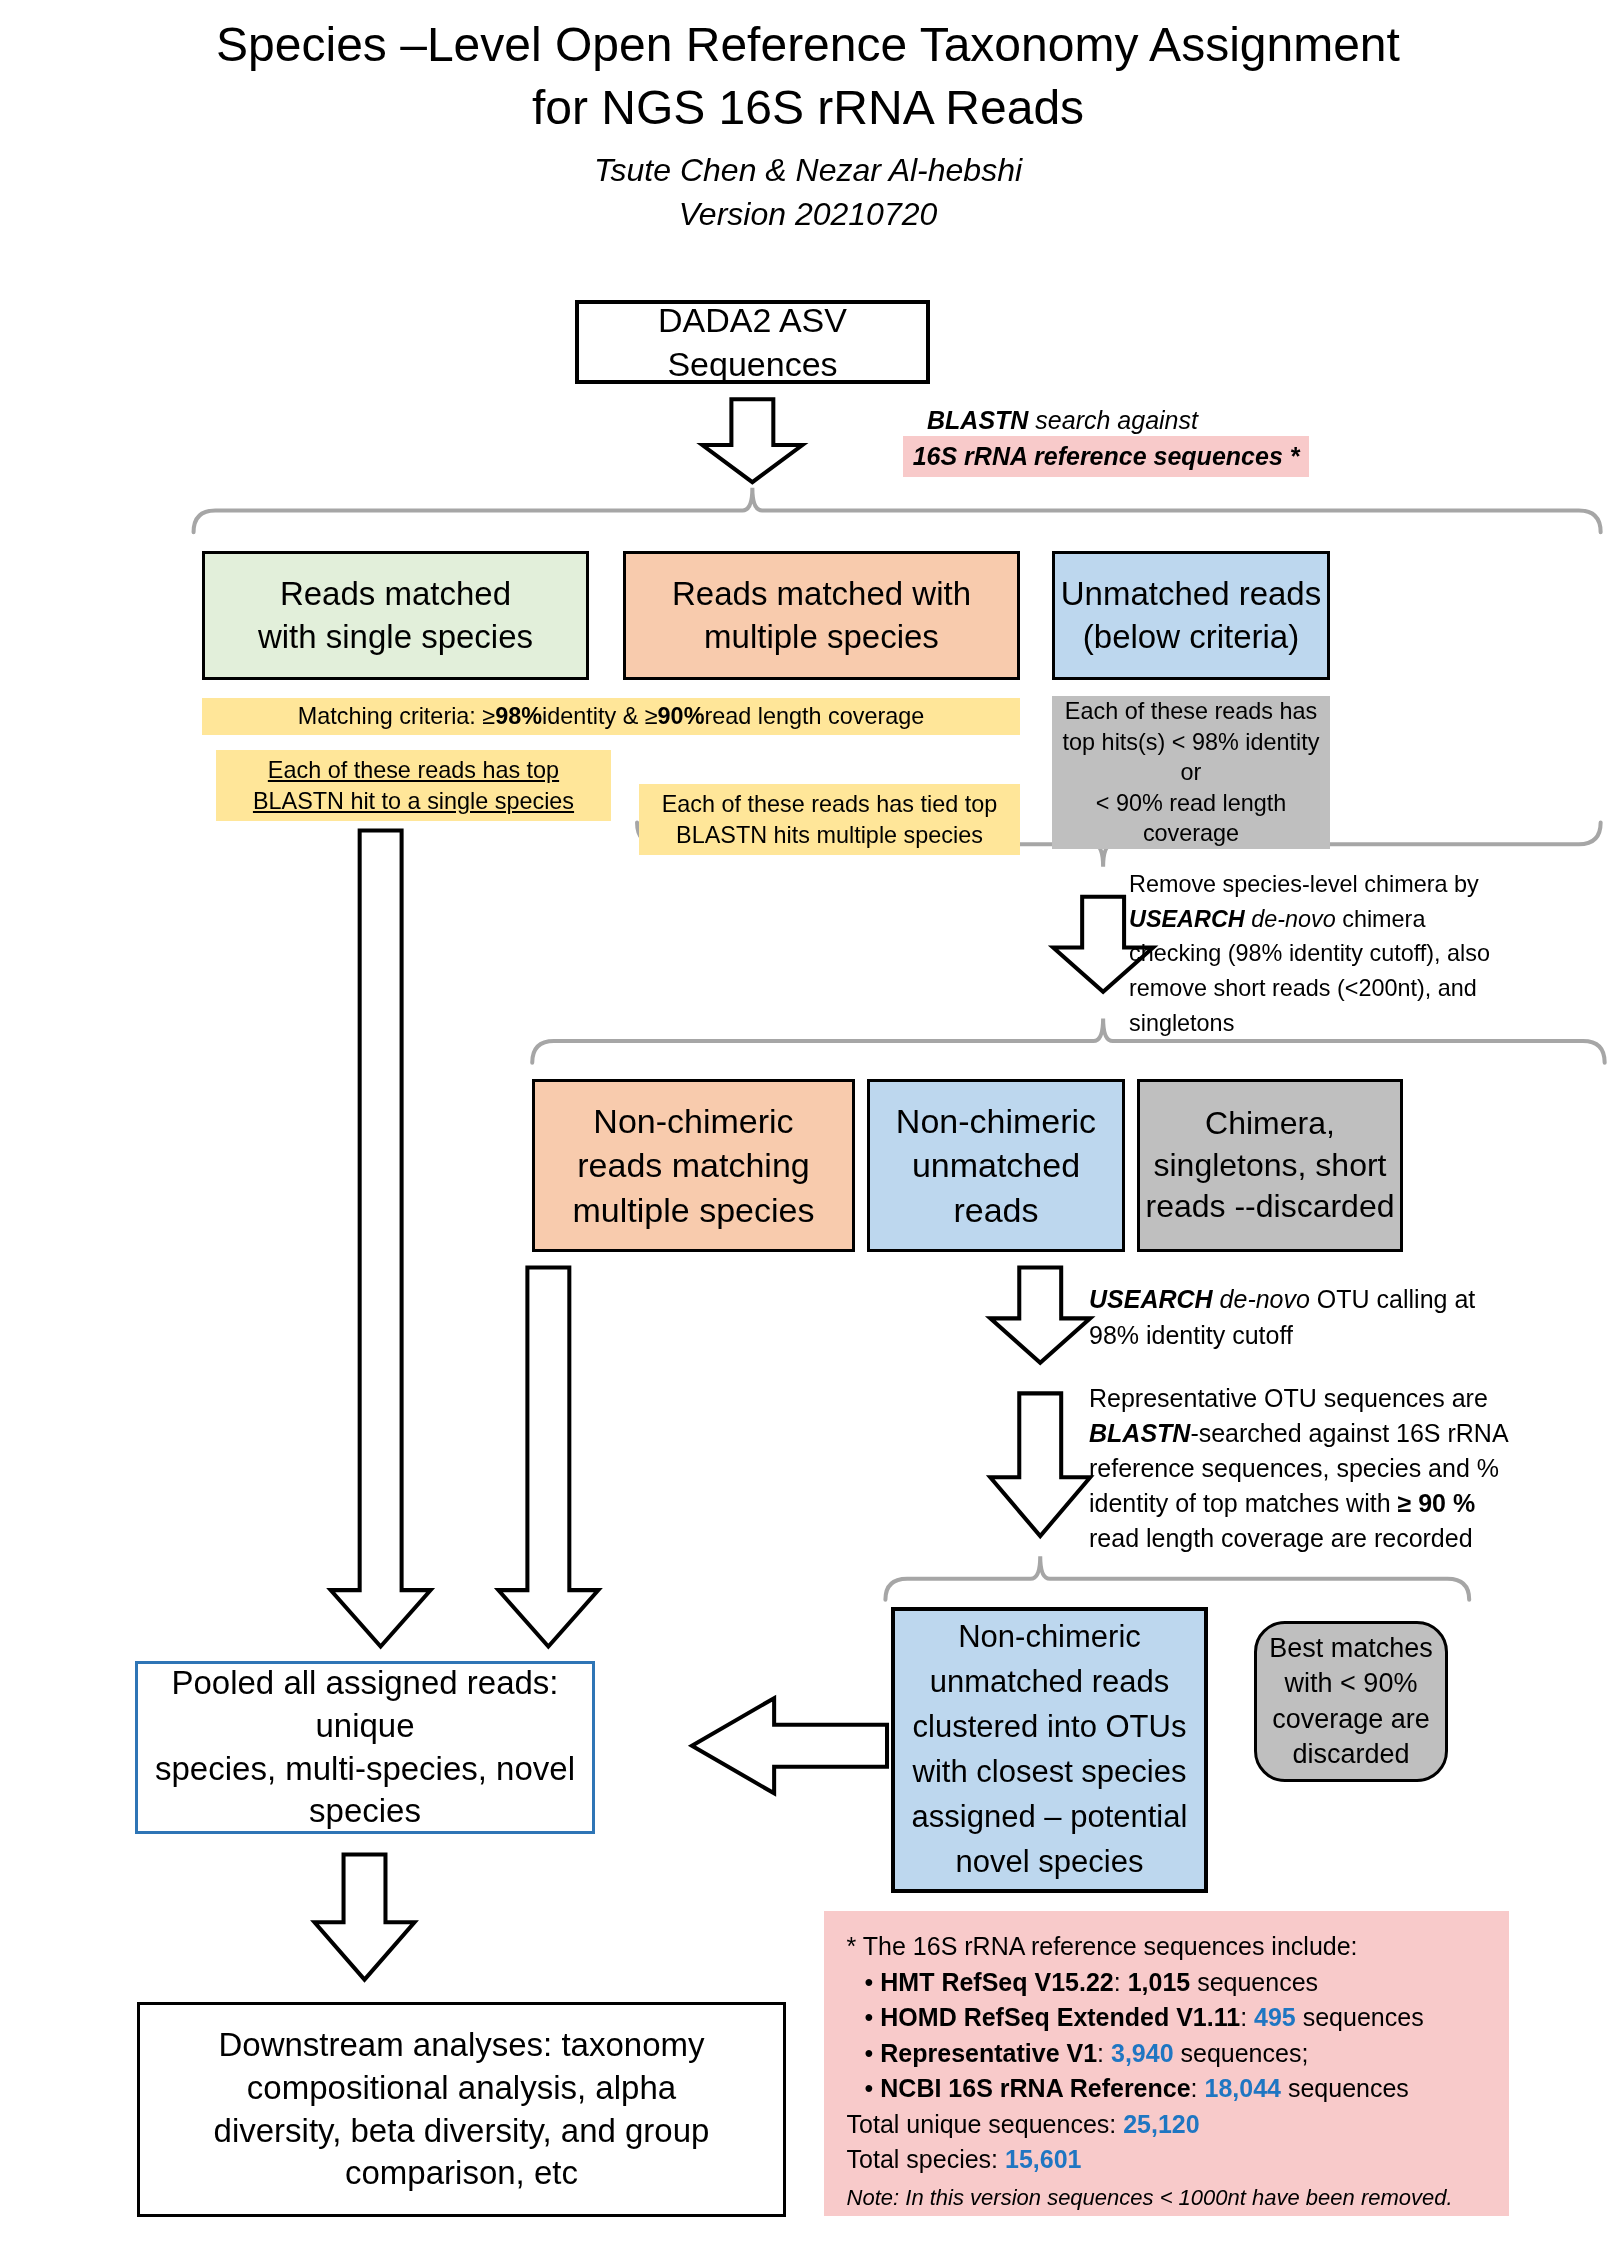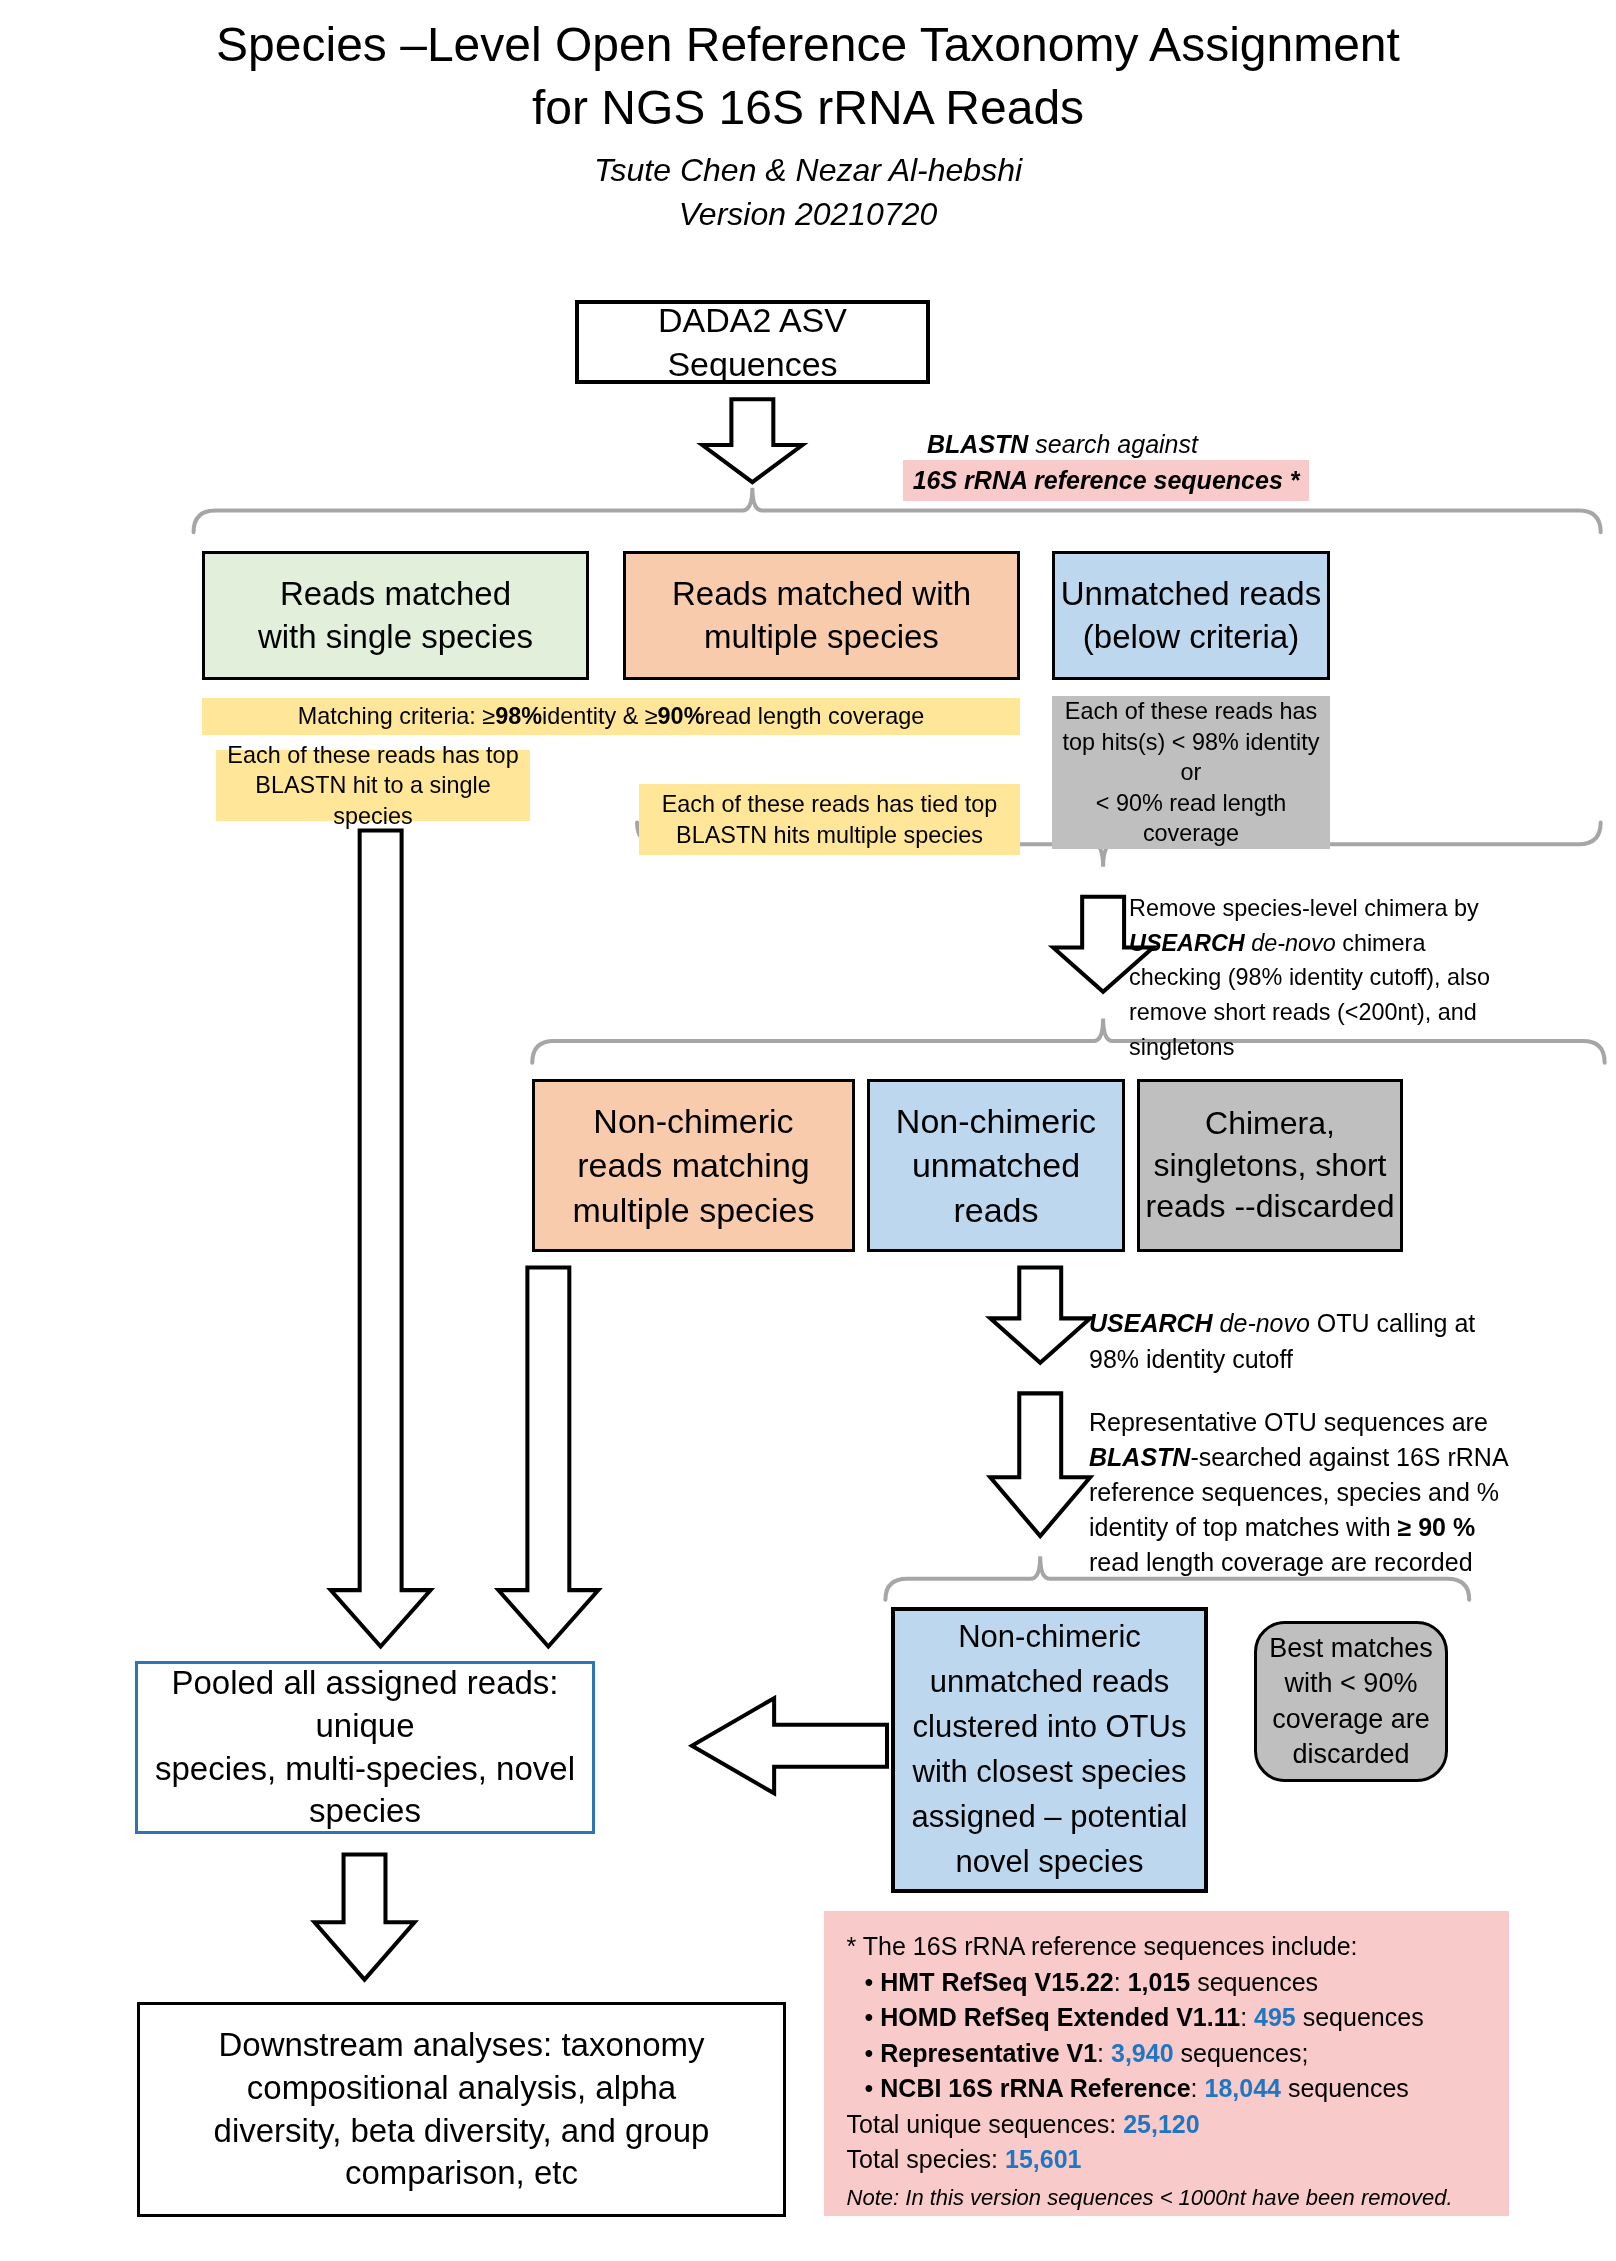--- a/index.html
+++ b/index.html
@@ -12,7 +12,7 @@
   .title{position:absolute;left:0;top:13px;width:100%;text-align:center;
          font-size:48px;line-height:1.32;}
   .byline{position:absolute;left:0;width:100%;text-align:center;font-style:italic;font-size:32px;}
-  .note{position:absolute;text-align:left;line-height:1.45;margin-top:24px;}
+  .note{position:absolute;text-align:left;line-height:1.45;}
   .b{font-weight:bold;}
   .i{font-style:italic;}
   .bi{font-weight:bold;font-style:italic;}

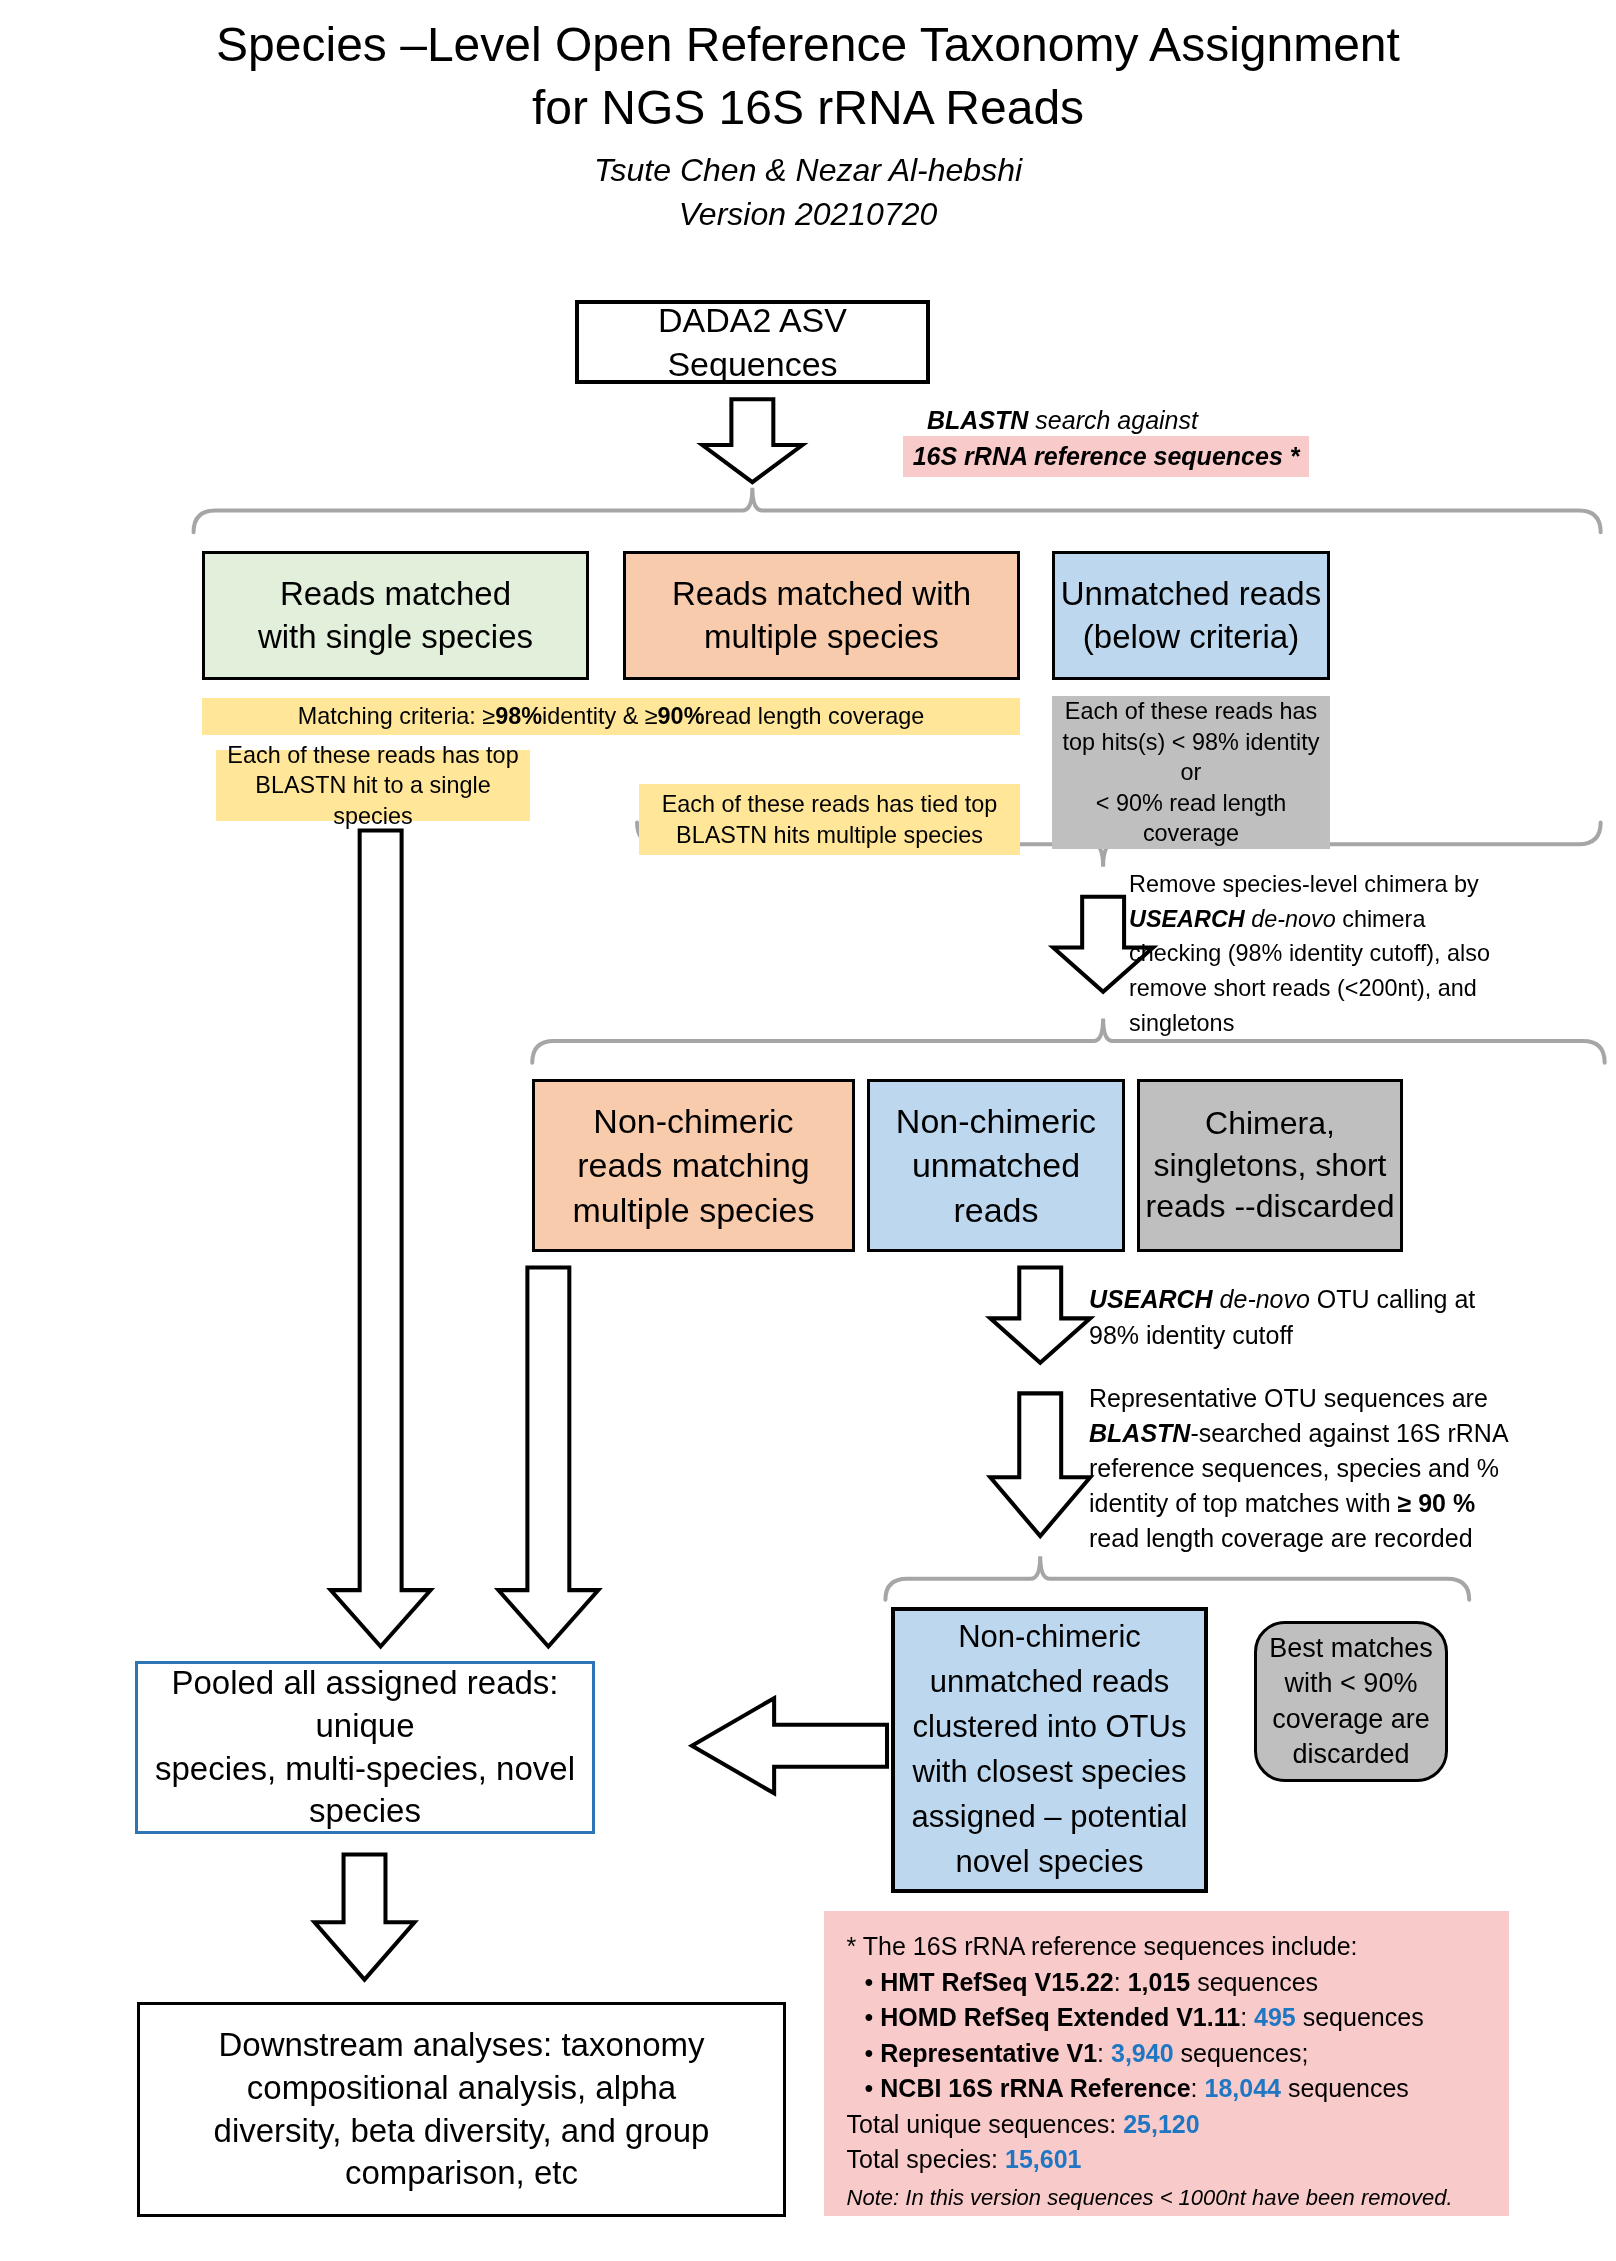--- a/index.html
+++ b/index.html
@@ -68,7 +68,7 @@
       <span> read length coverage</span>
     </div>
 
-  <div class="box" style="left:216px;top:750px;width:314px;height:71px;background:#ffe699;font-size:23.4px;">Each of these reads has top
+  <div class="box" style="left:216px;top:750px;width:395px;height:71px;background:#ffe699;font-size:23.4px;text-decoration:underline;">Each of these reads has top
 BLASTN hit to a single species</div>
   <div class="box" style="left:639px;top:784px;width:381px;height:71px;background:#ffe699;font-size:23.4px;">Each of these reads has tied top
 BLASTN hits multiple species</div>

